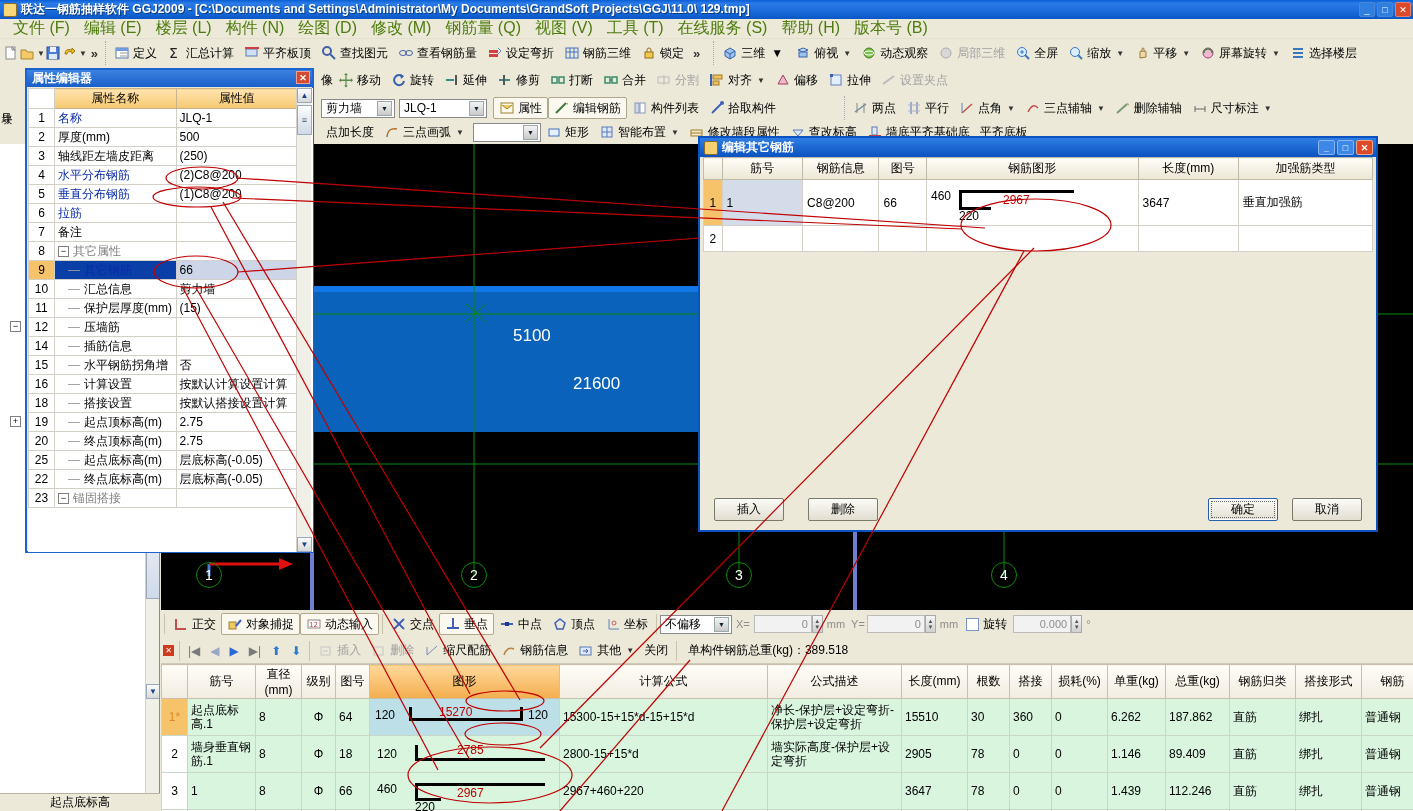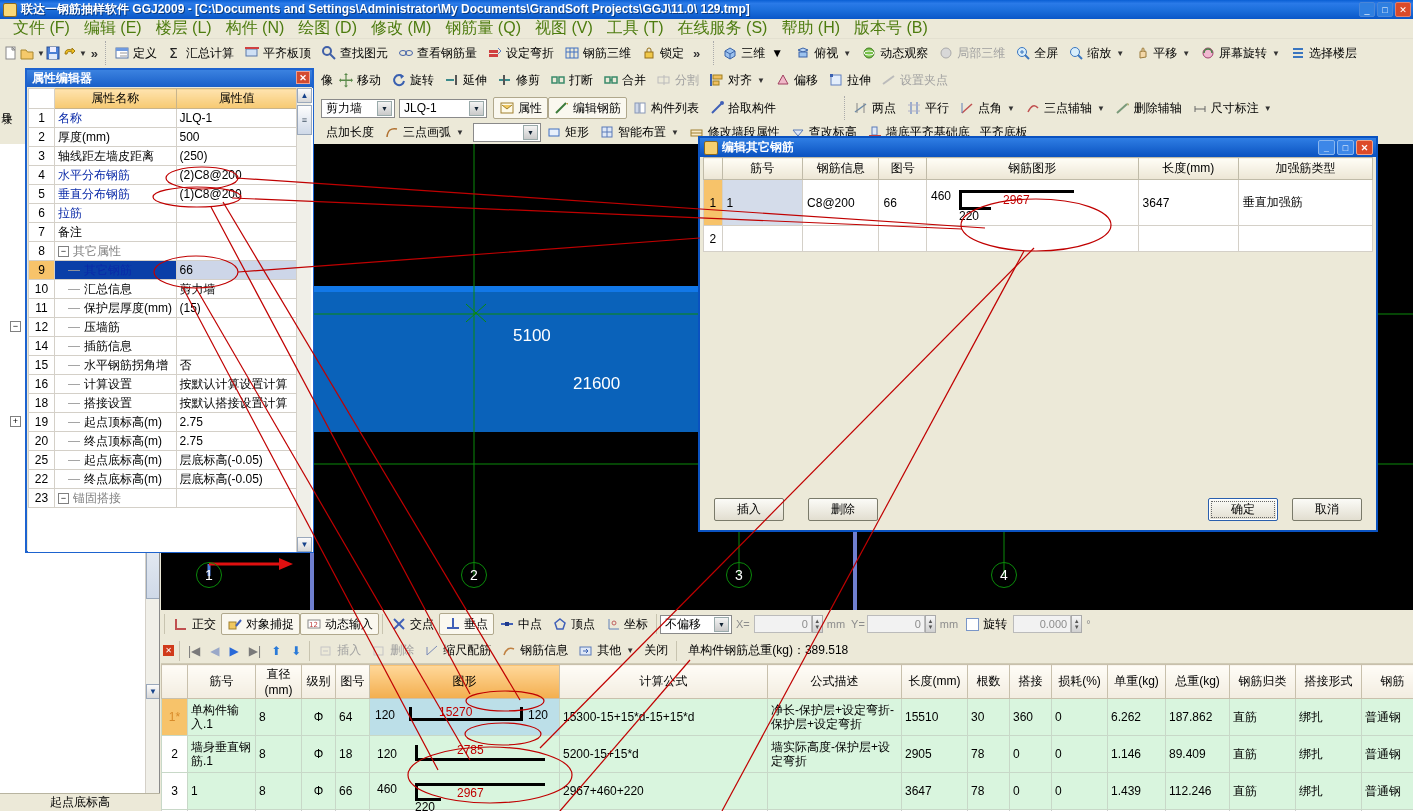--- a/index.html
+++ b/index.html
@@ -1164,7 +1164,7 @@
       <tbody id="grid-body">
           <tr class="sel">
             <td class="ix">1*</td>
-            <td class="wrap2">单构件输入.1</td>
+            <td class="wrap2">起点底标高.1</td>
             <td class="">8</td>
             <td class="" style="text-align: center;">Φ</td>
             <td class="">64</td>

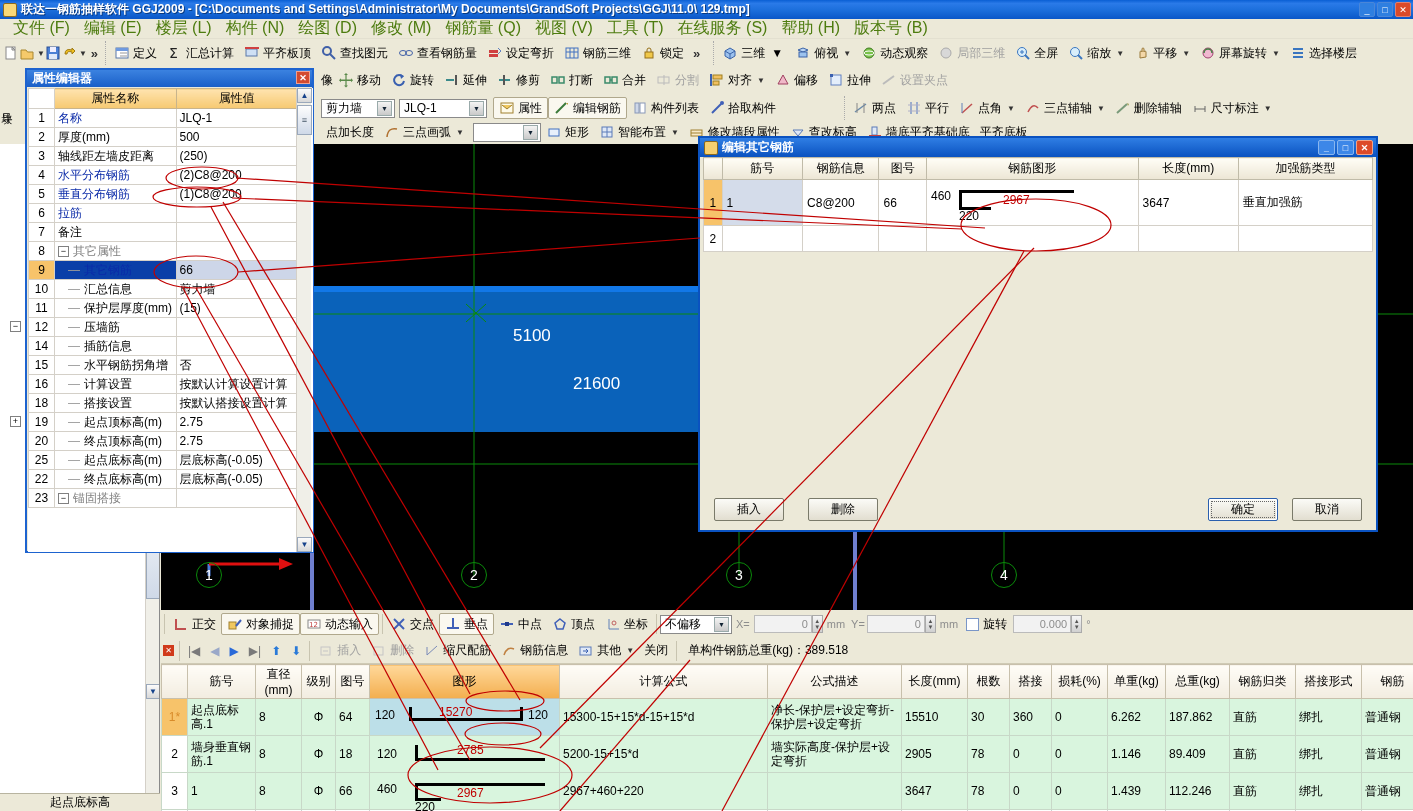--- a/index.html
+++ b/index.html
@@ -1204,7 +1204,7 @@
                 <div class="labr" style="left:84px;top:6px">2785</div>
               </div>
             </td>
-            <td class="">5200-15+15*d</td>
+            <td class="">2800-15+15*d</td>
             <td class="wrap2">墙实际高度-保护层+设定弯折</td>
             <td class="">2905</td>
             <td class="">78</td>

